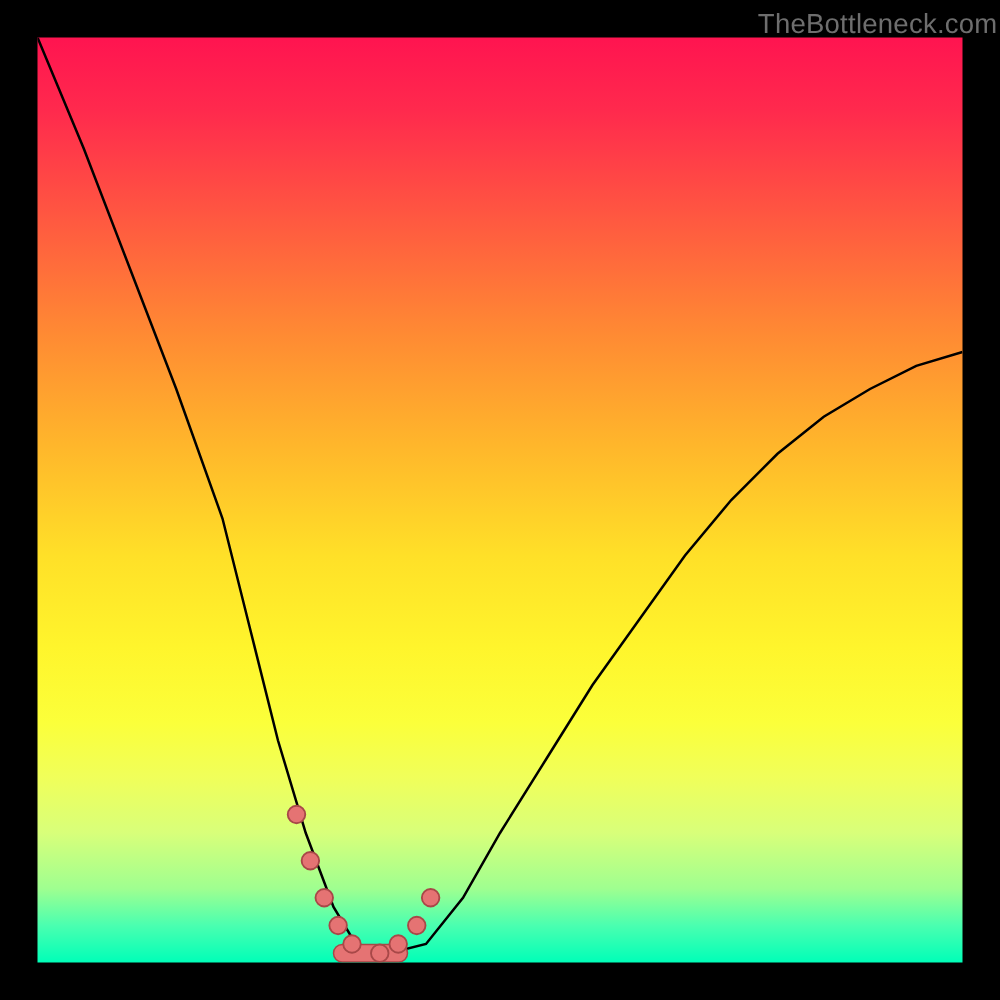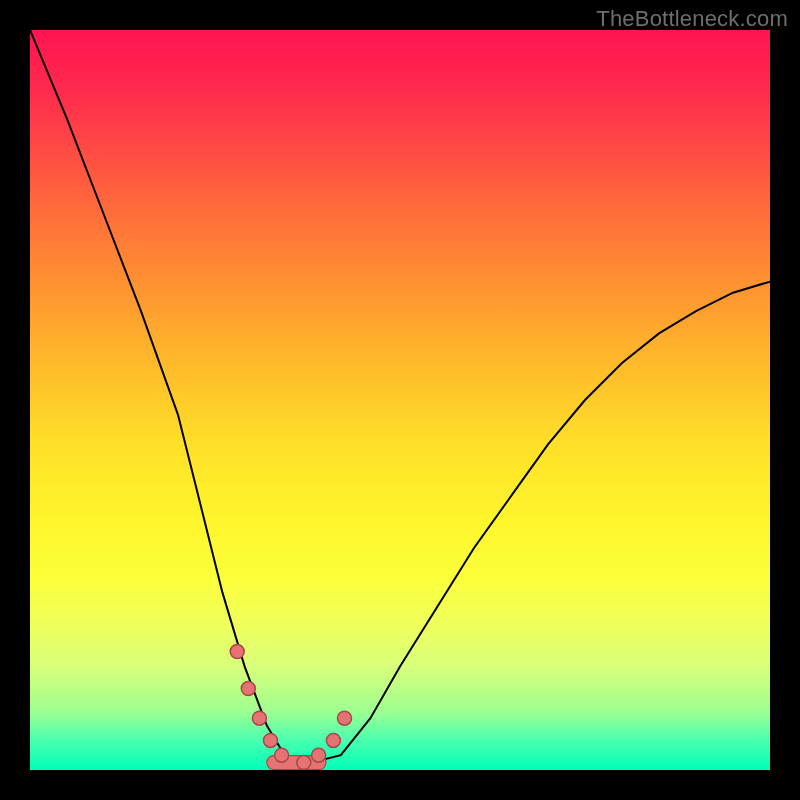--- a/index.html
+++ b/index.html
@@ -42,7 +42,7 @@
   .watermark {
     position: absolute;
     top: 6px;
-    right: 12px;
+    right: 2px;
     color: #6e6e6e;
     font-size: 22px;
     letter-spacing: 0.2px;

